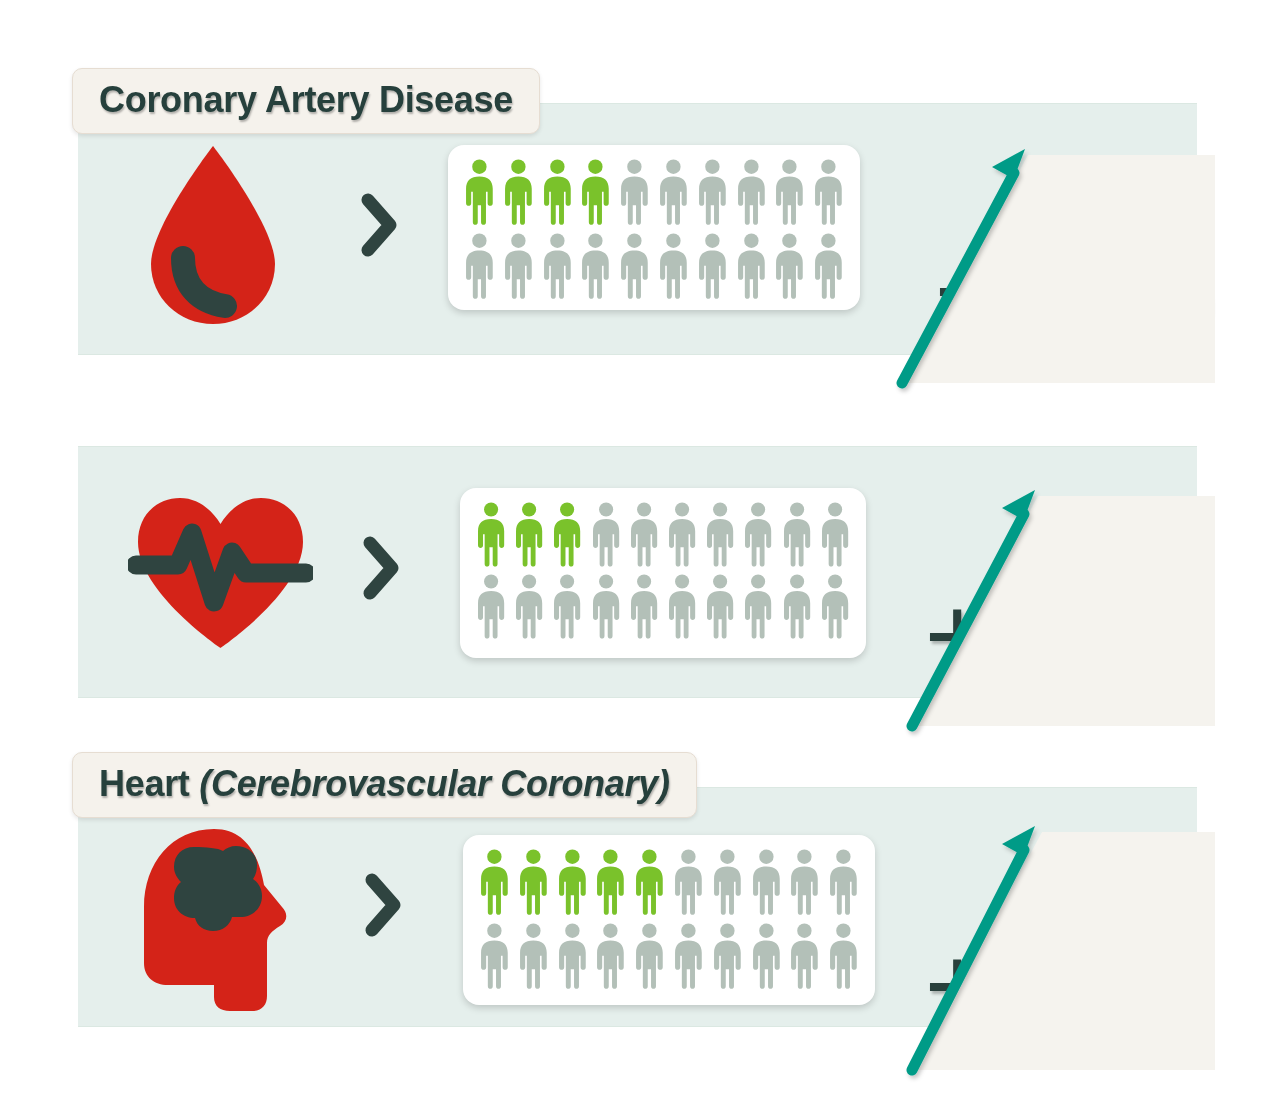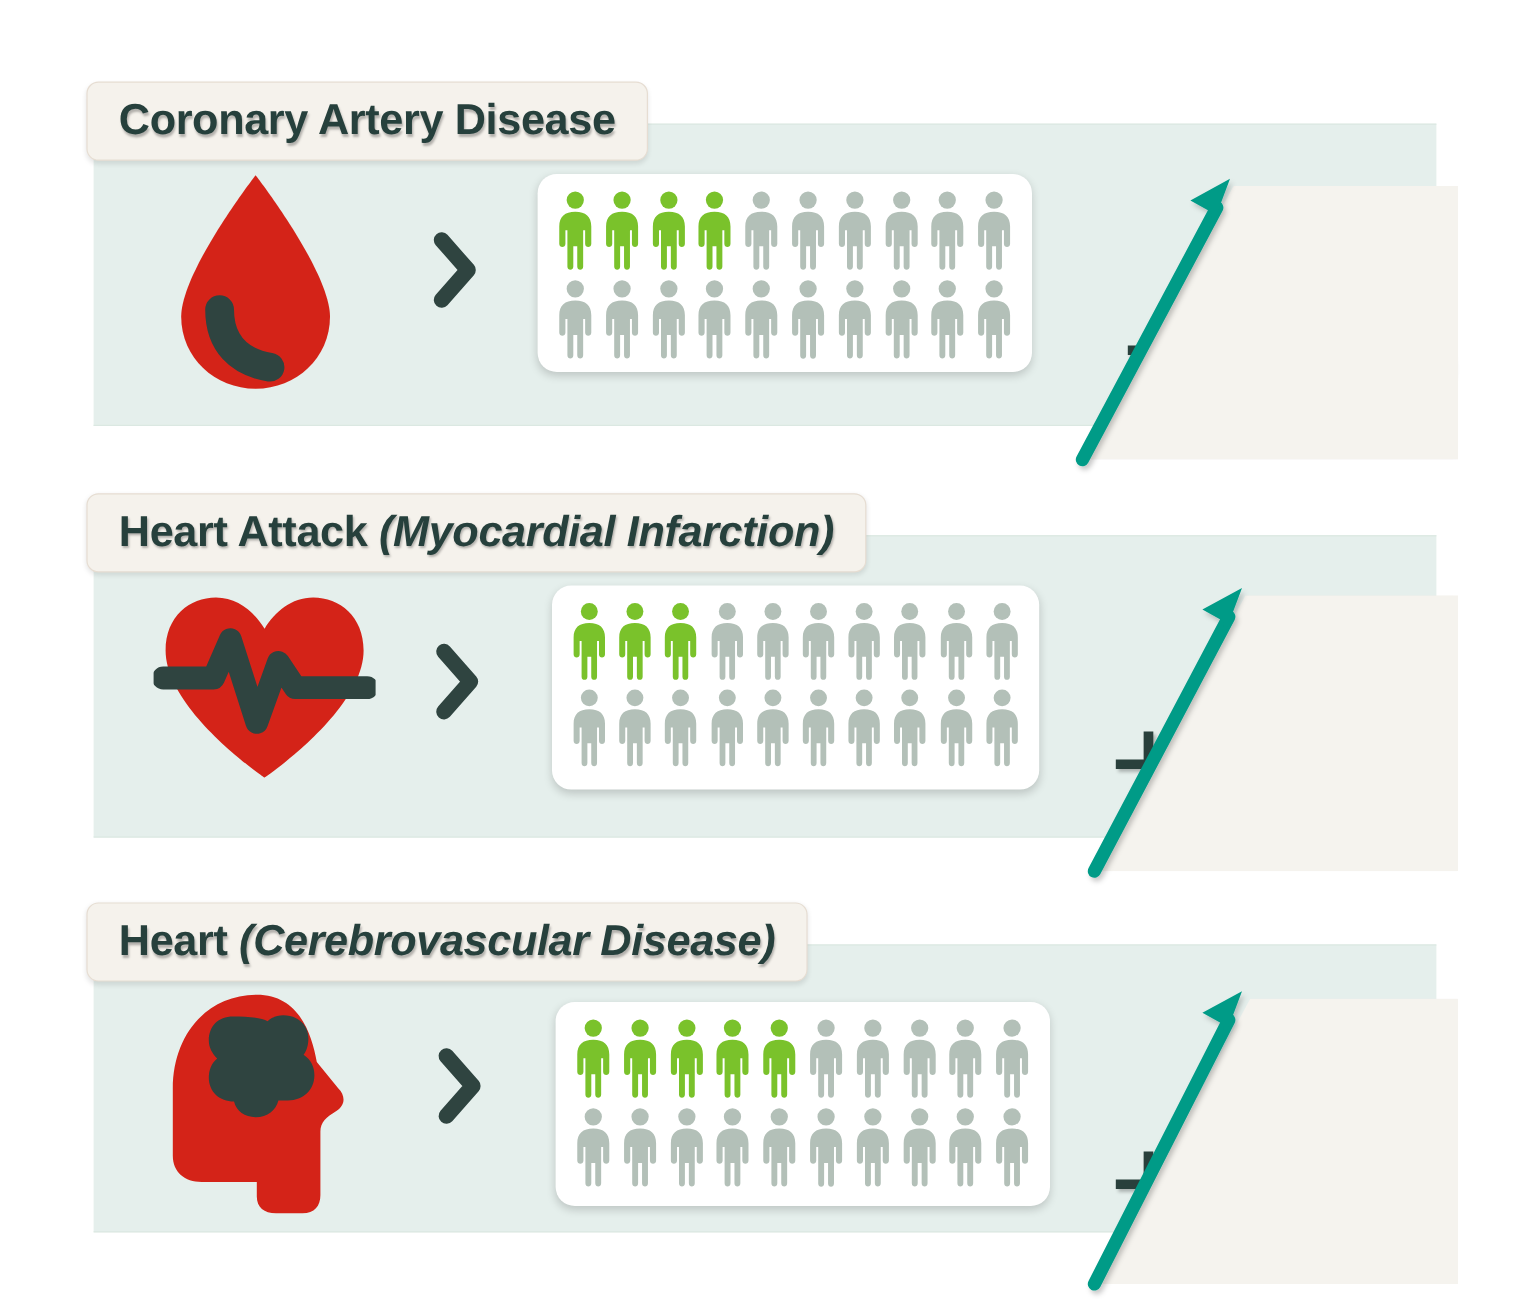--- a/index.html
+++ b/index.html
@@ -261,11 +261,6 @@
       </g>
     </svg>
 
-    <div class="title-chip" style="top:38px;">
-      <div class="title-text">
-        <span>Heart Attack </span><span class="sub">(Myocardial Infarction)</span>
-      </div>
-    </div>
 
     <svg class="disease-icon" width="185" height="165" viewBox="0 0 185 165" style="left:128px;top:490px;transform:translateY(-348px);">
       <path d="M92.5 158 C92.5 158 10 102 10 52 C10 24 30 8 52 8 C70 8 84 20 92.5 34 C101 20 115 8 133 8 C155 8 175 24 175 52 C175 102 92.5 158 92.5 158 Z" fill="#d42318"></path>

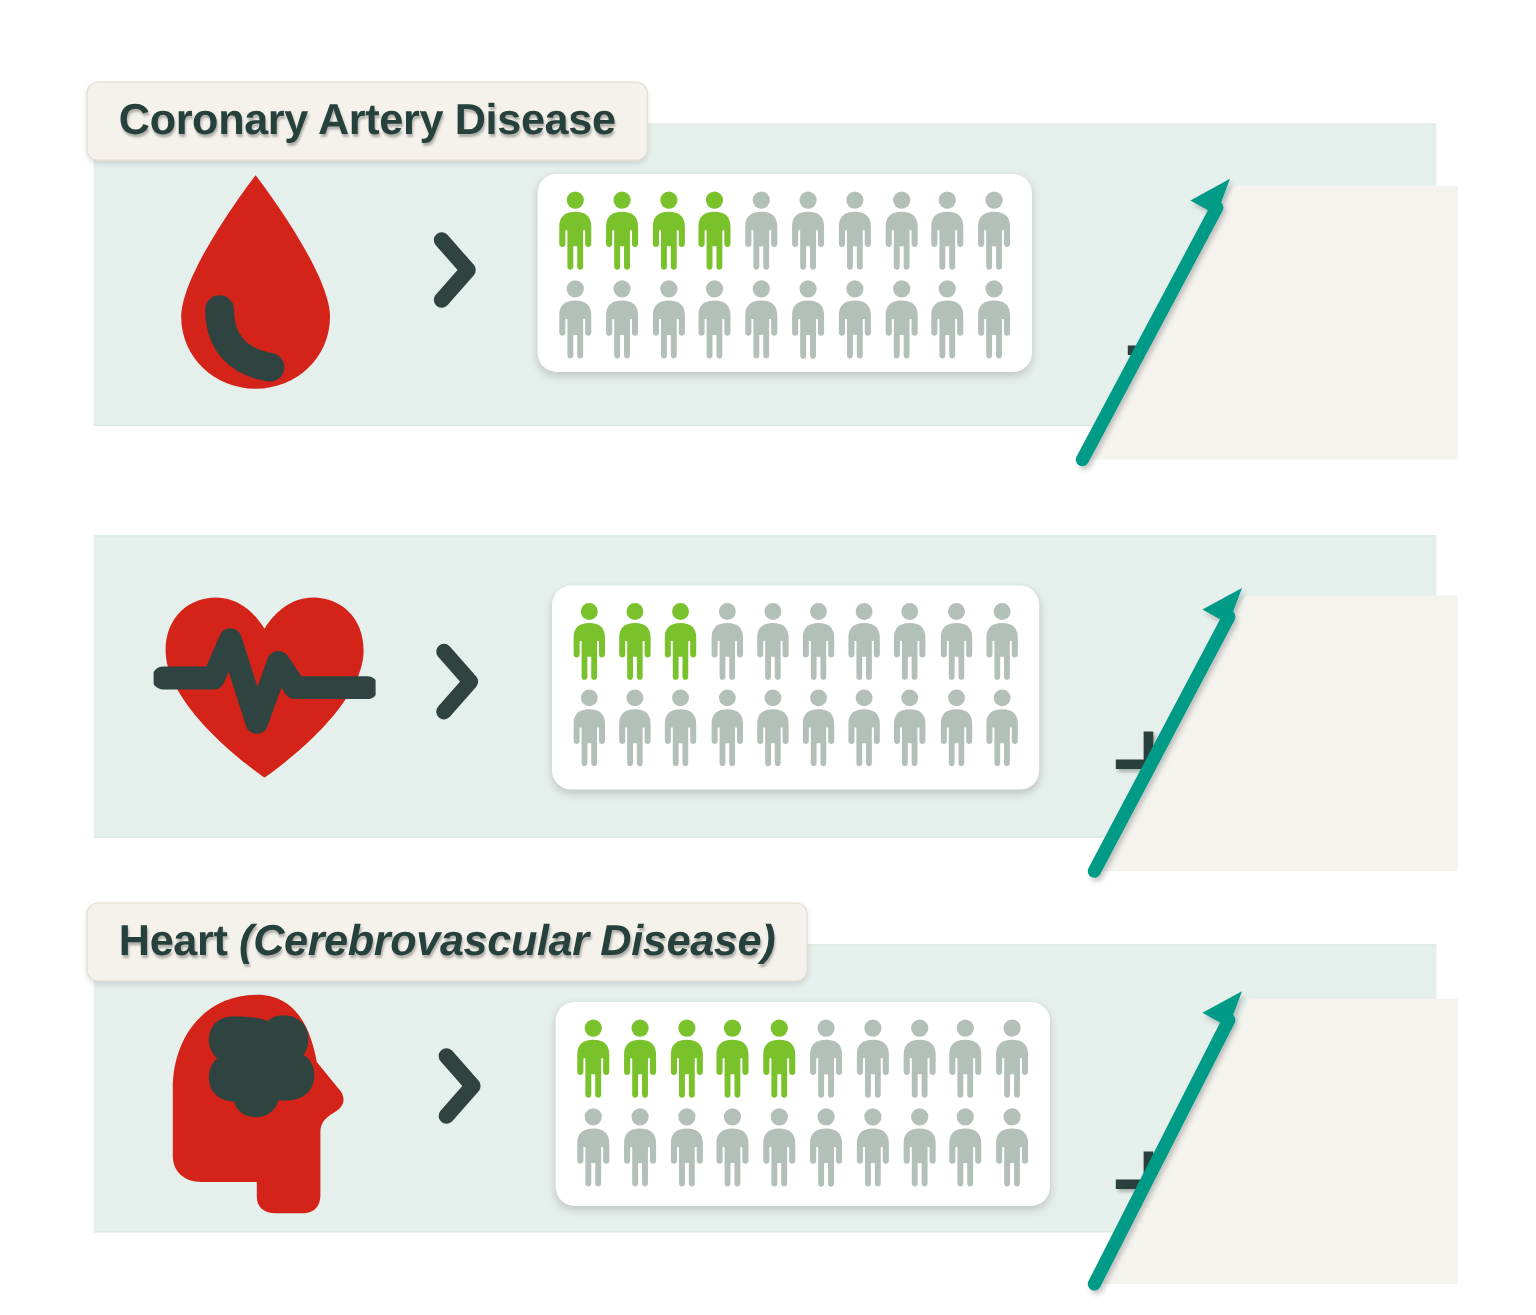--- a/index.html
+++ b/index.html
@@ -379,7 +379,7 @@
 
     <div class="title-chip" style="top:37px;">
       <div class="title-text">
-        <span>Heart </span><span class="sub">(Cerebrovascular Disease)</span>
+        <span>Heart </span><span class="sub">(Cerebrovascular Coronary)</span>
       </div>
     </div>
 

